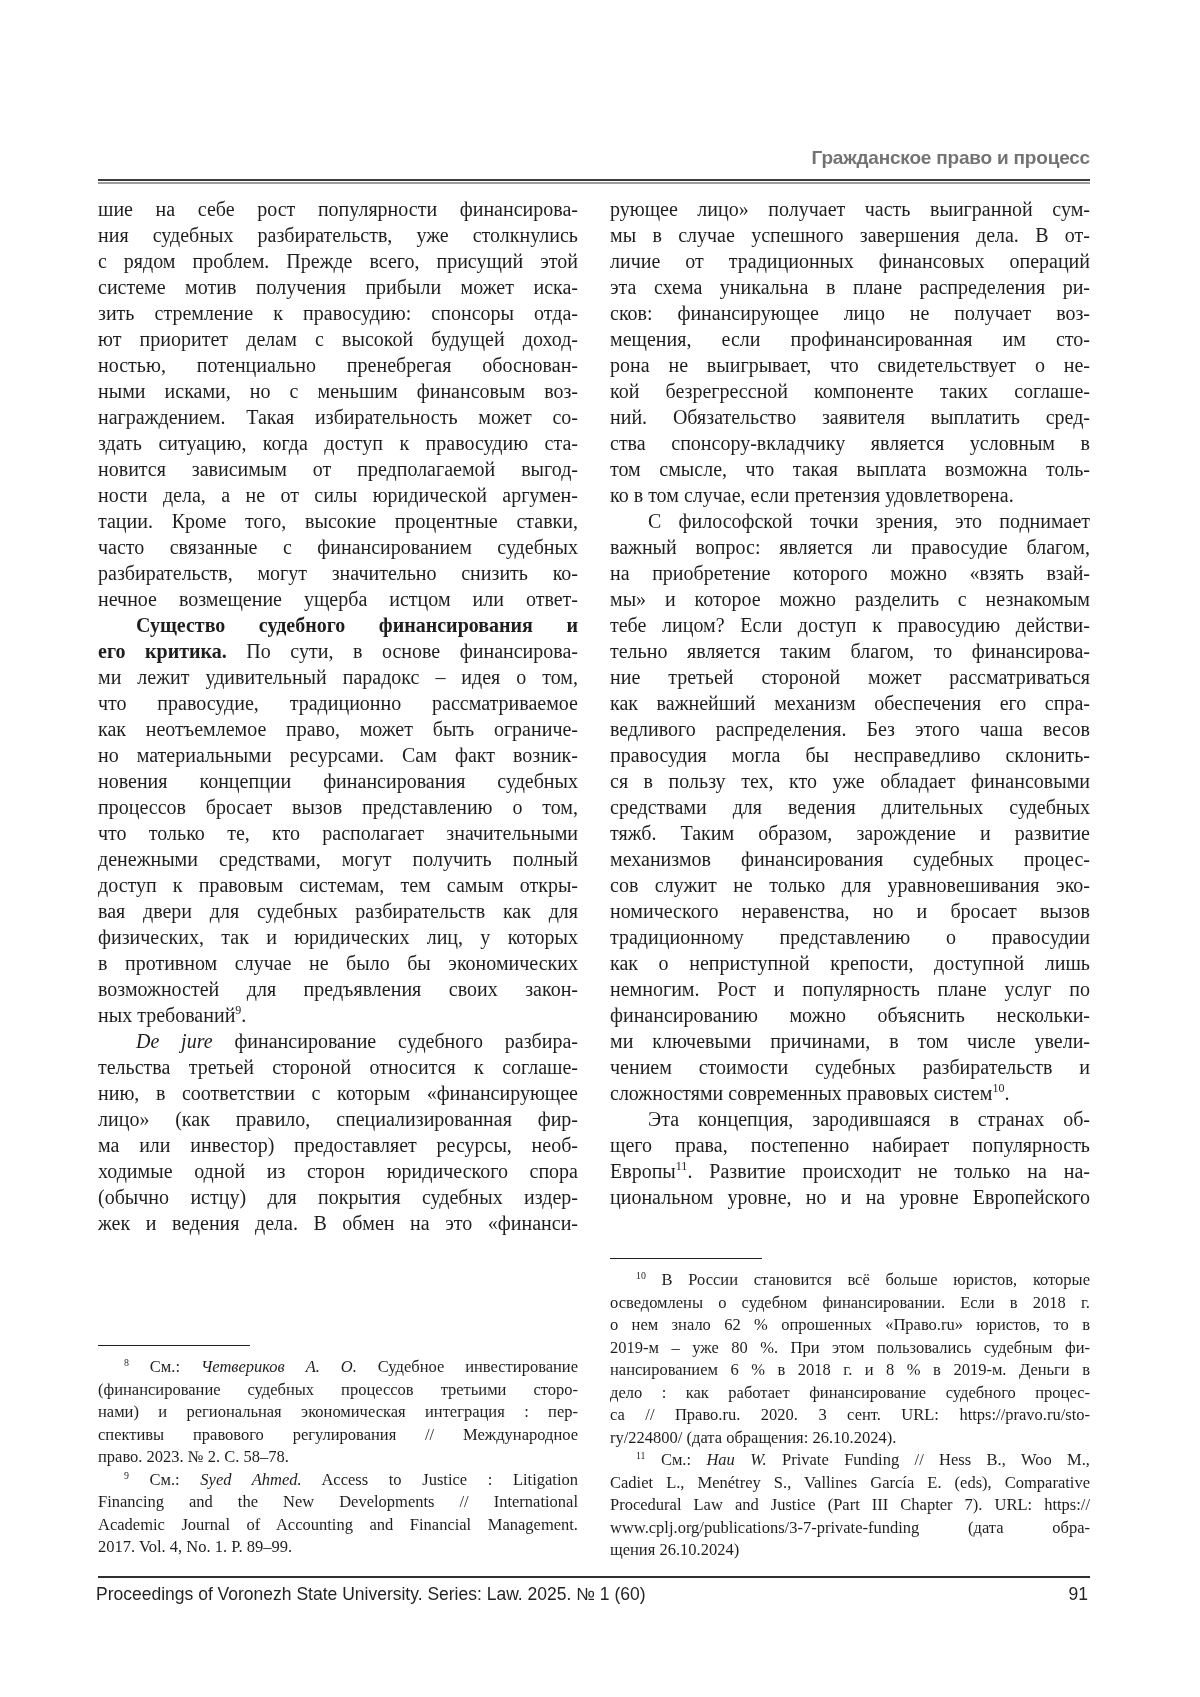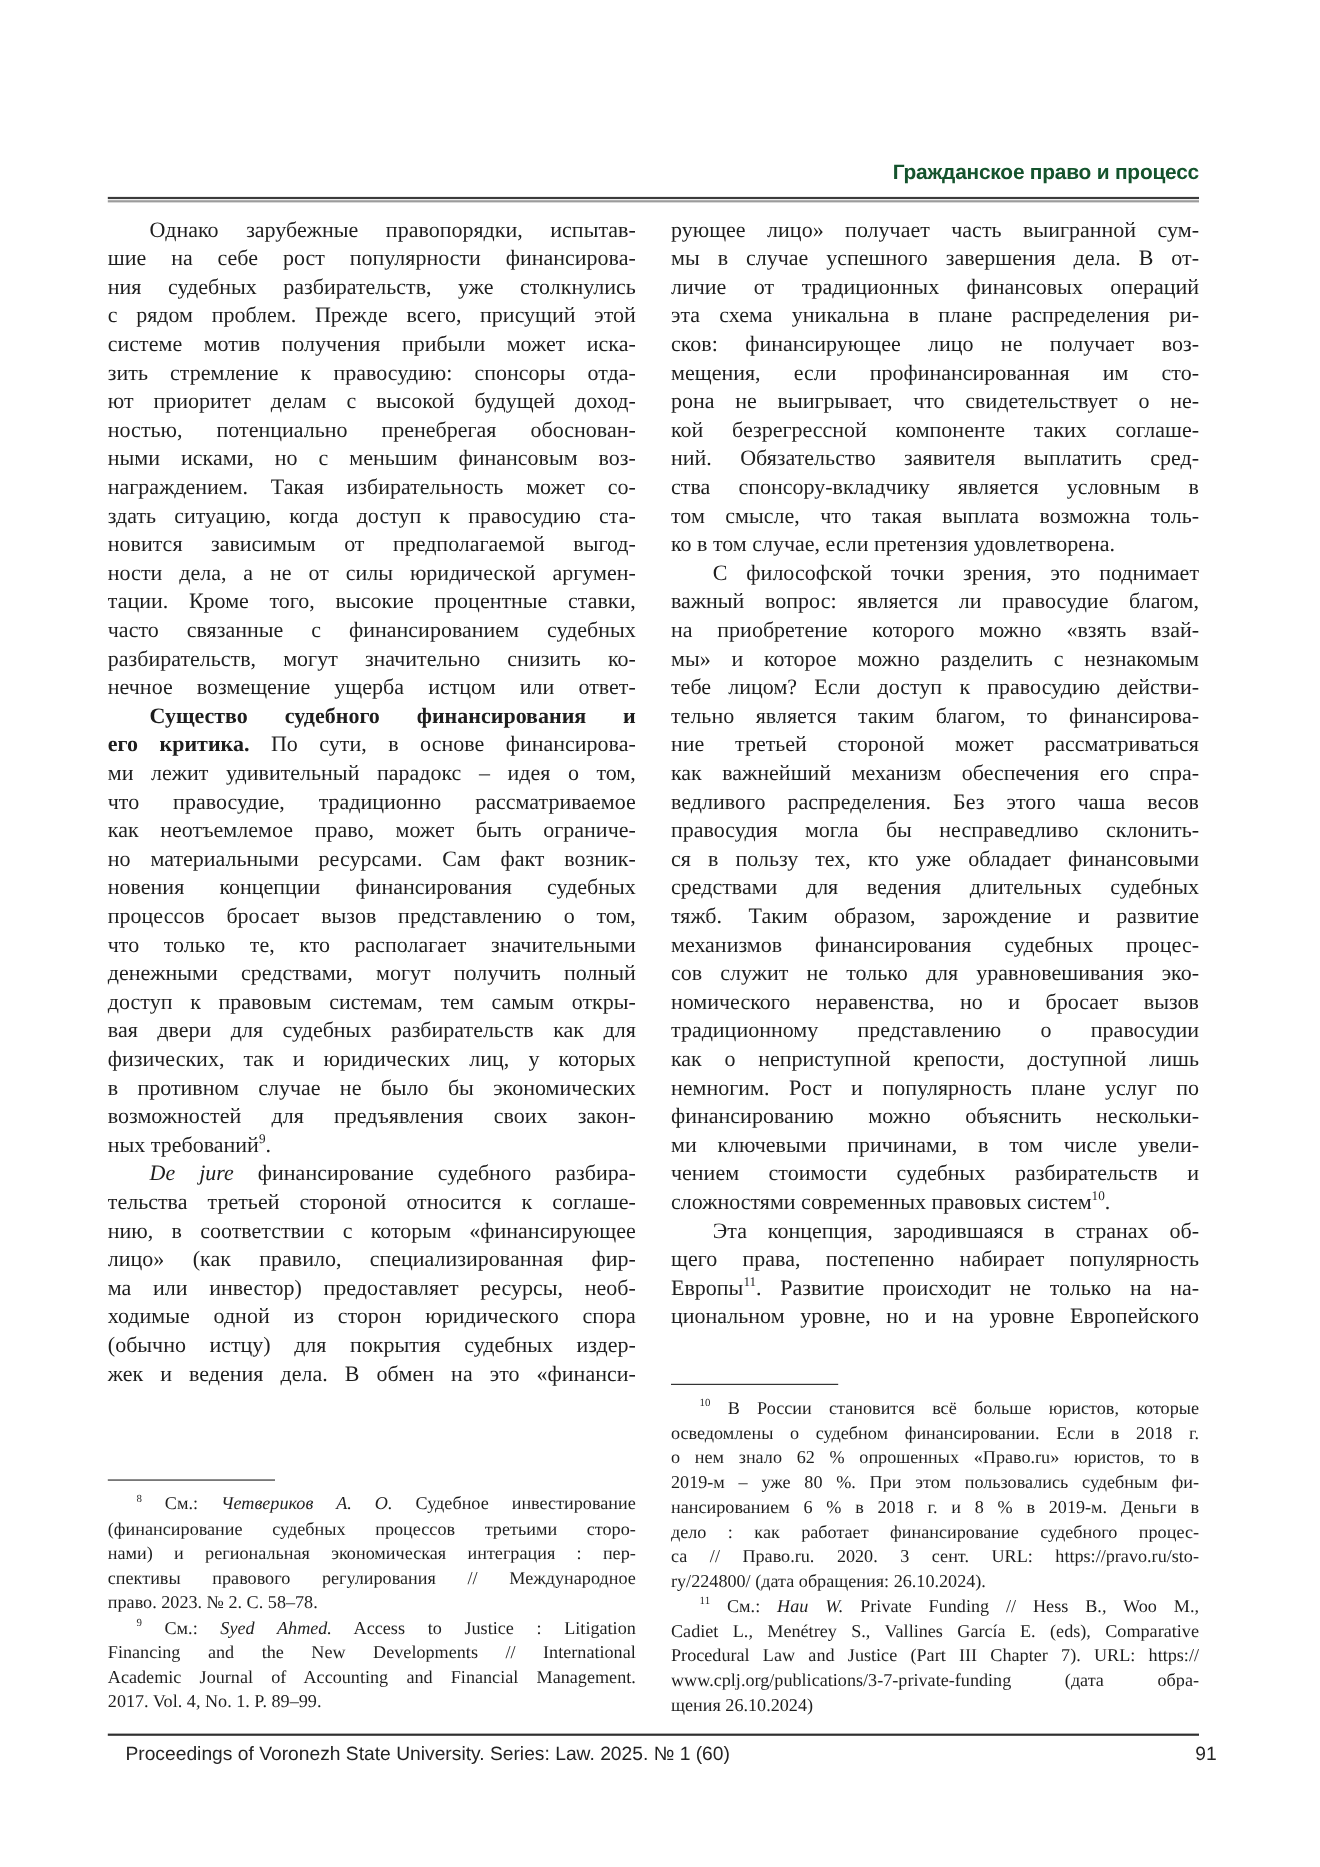--- a/index.html
+++ b/index.html
@@ -16,7 +16,7 @@
     position:absolute;top:147px;left:98px;width:992px;
     text-align:right;
     font-family:"Liberation Sans","DejaVu Sans",sans-serif;
-    font-weight:700;font-size:19px;letter-spacing:-0.2px;color:#14532d;
+    font-weight:700;font-size:19px;letter-spacing:-0.2px;color:#737373;
   }
   .rule-double{
     position:absolute;top:179px;left:98px;width:992px;height:2px;

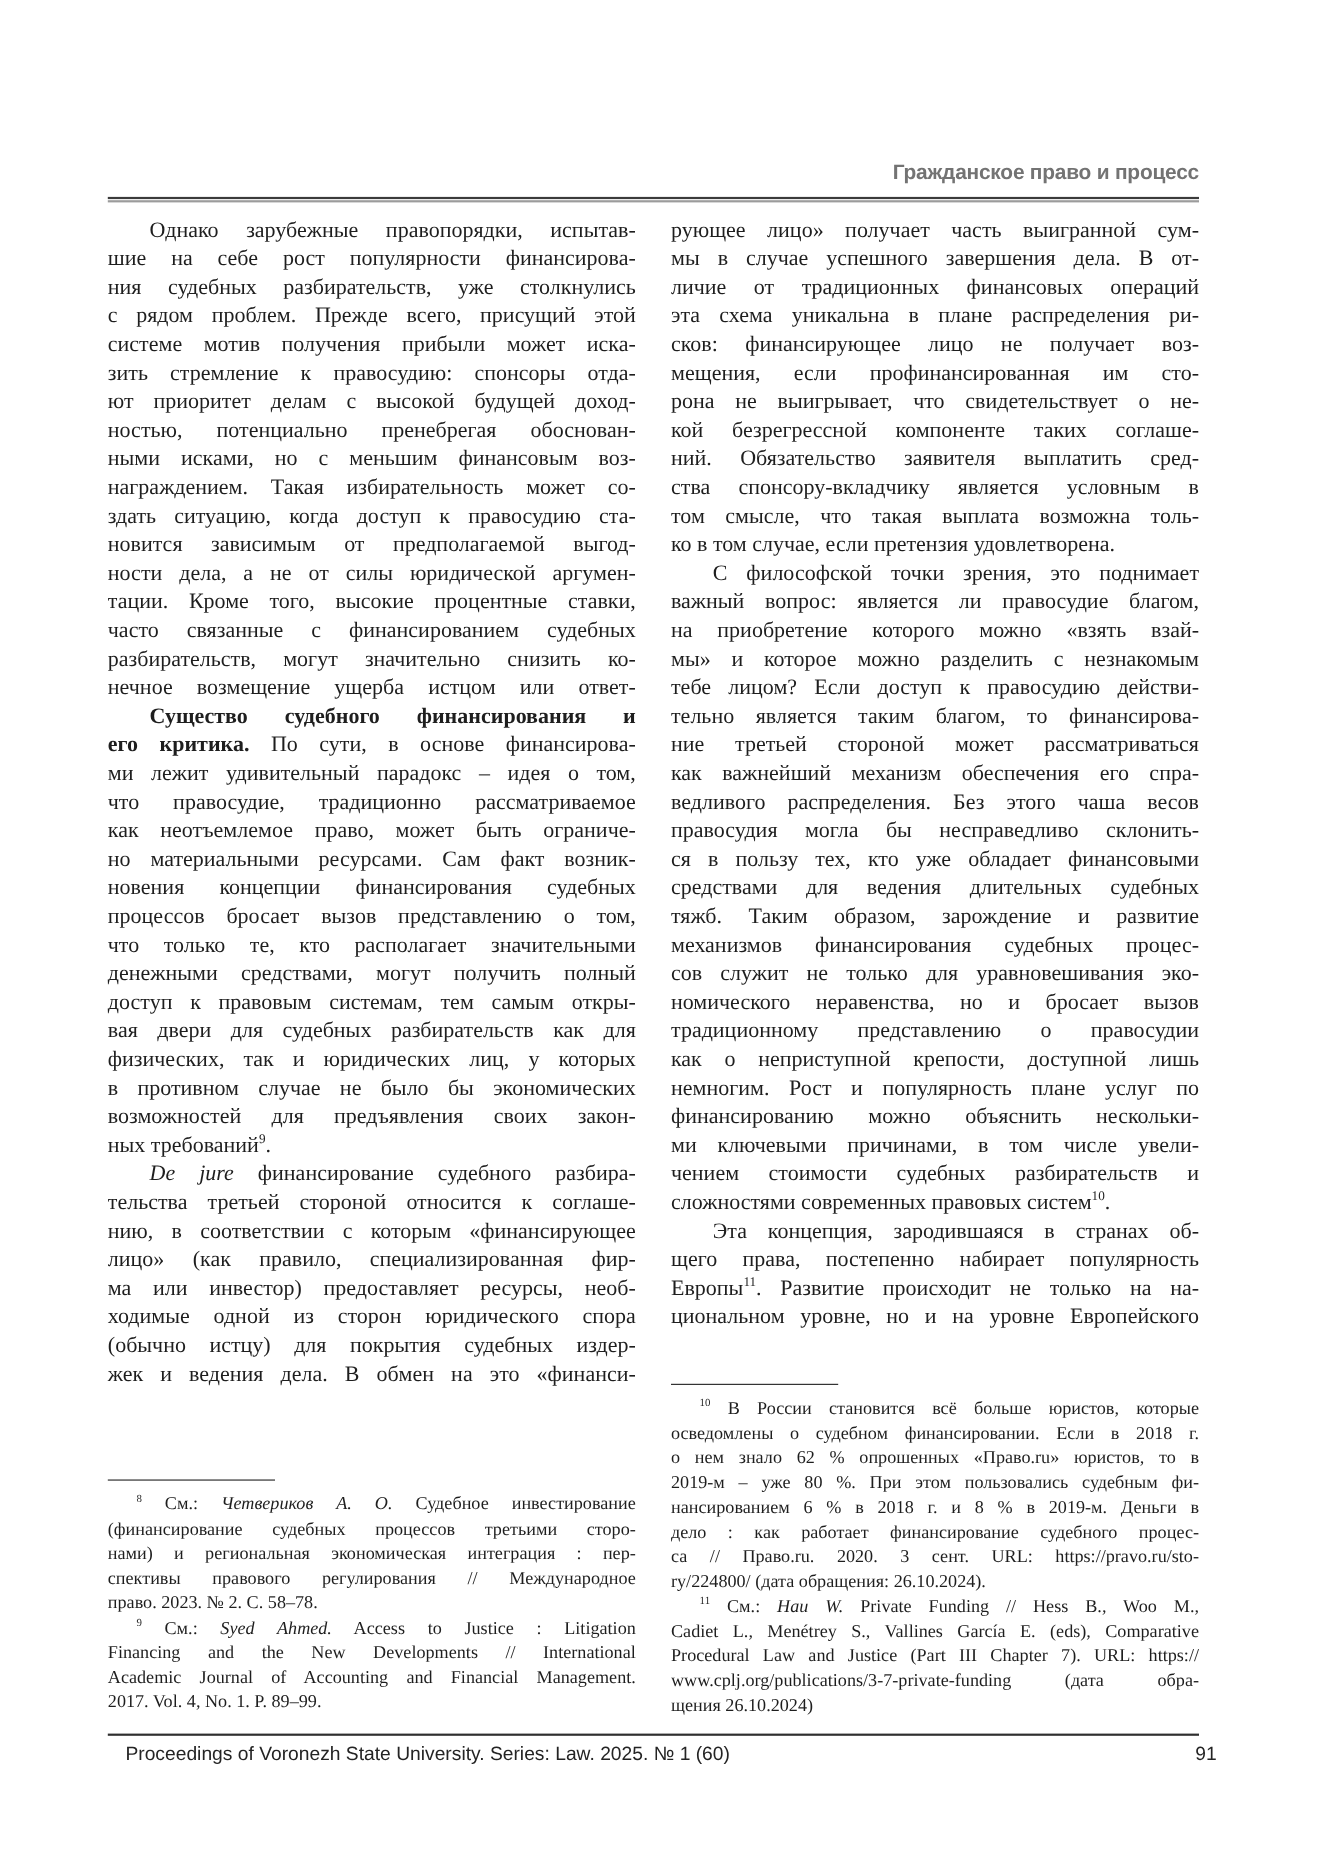--- a/index.html
+++ b/index.html
@@ -67,7 +67,6 @@
   <div class="columns">
     <div class="col">
         <div class="para">
-          <div class="ln indent">Однако зарубежные правопорядки, испытав-</div>
           <div class="ln">шие на себе рост популярности финансирова-</div>
           <div class="ln">ния судебных разбирательств, уже столкнулись</div>
           <div class="ln">с рядом проблем. Прежде всего, присущий этой</div>

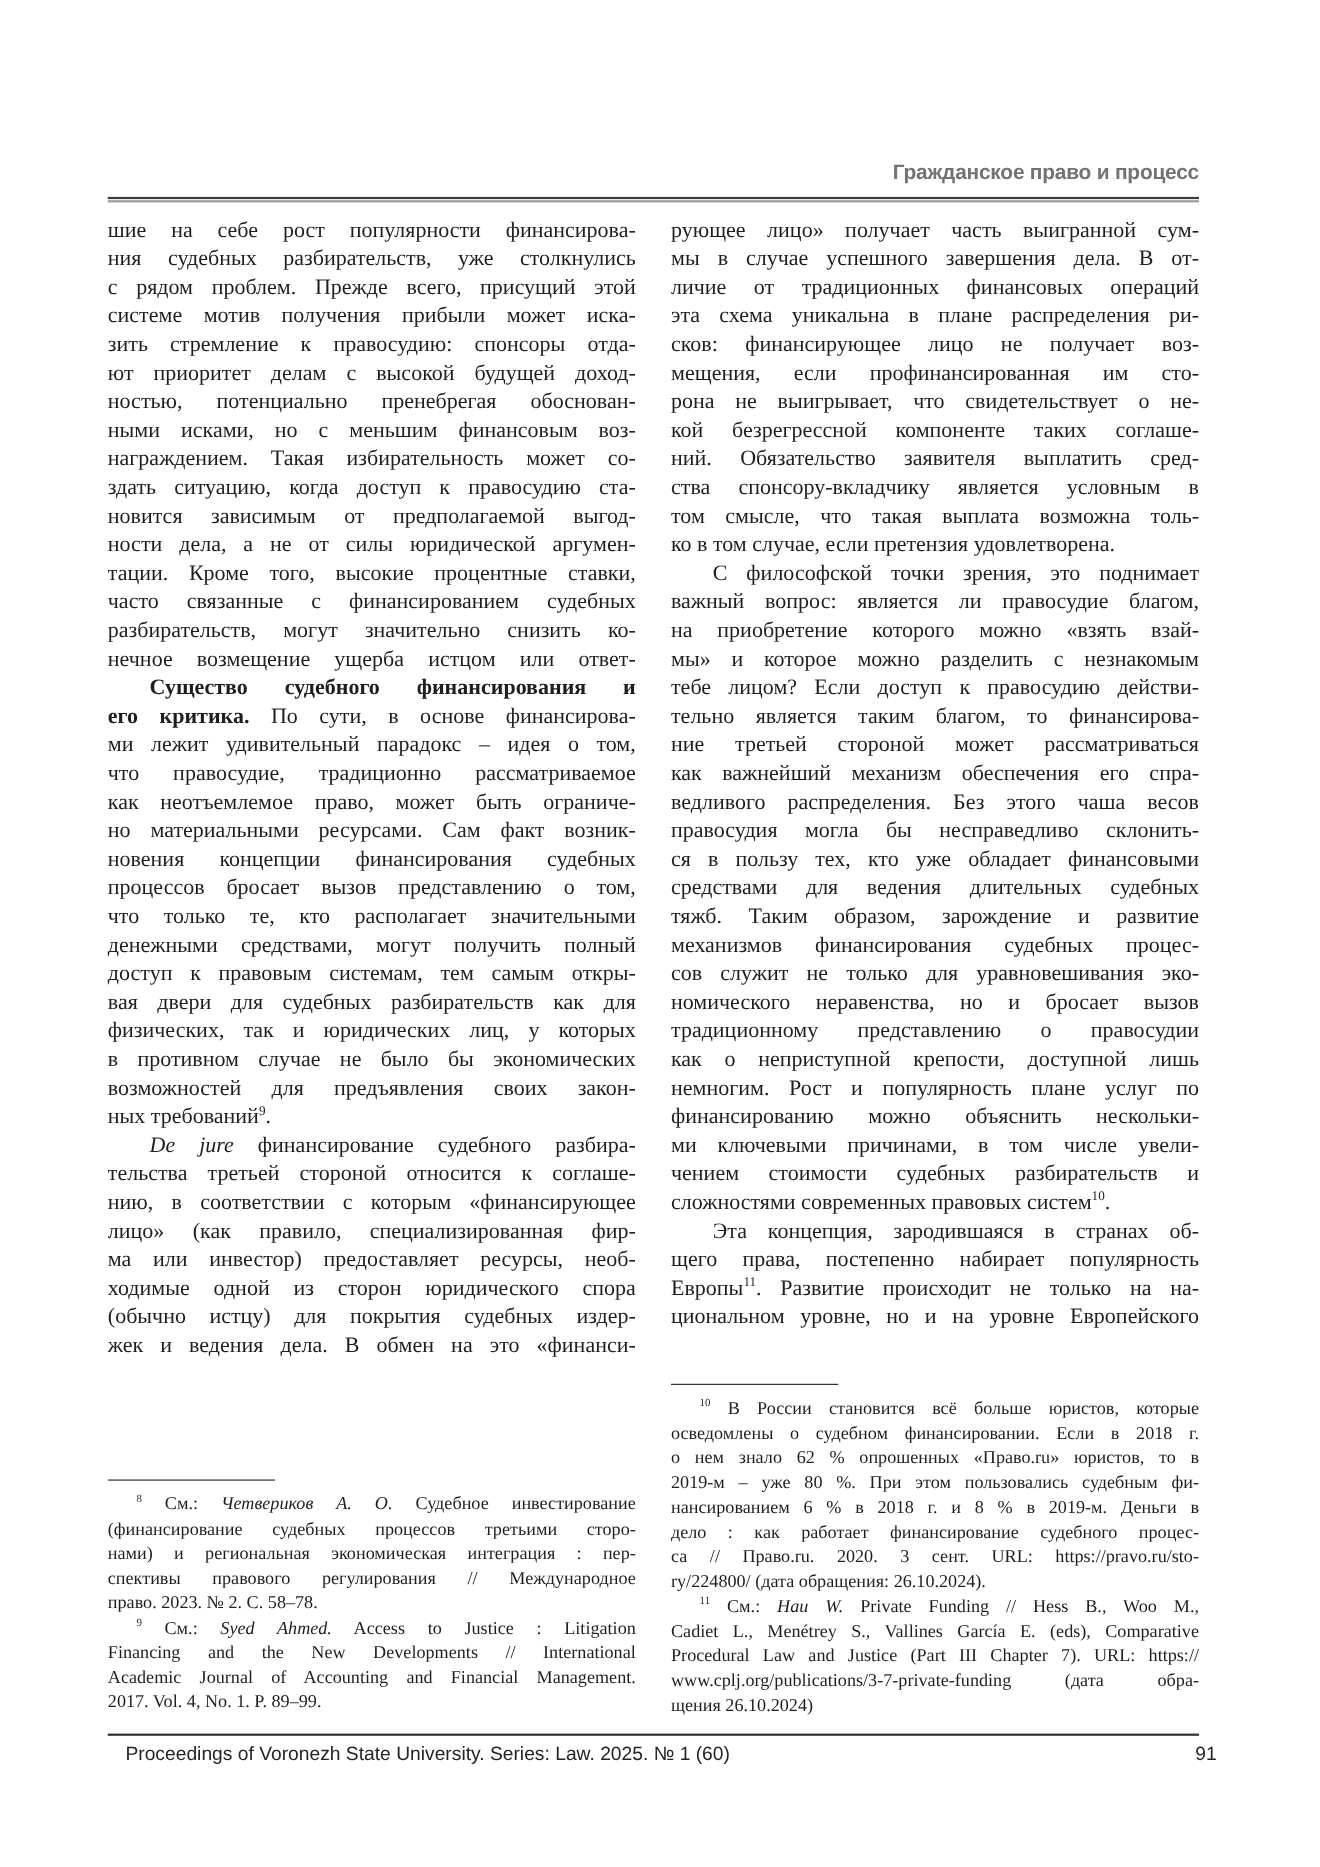--- a/index.html
+++ b/index.html
@@ -49,7 +49,7 @@
     position:absolute;top:1576px;left:98px;width:992px;height:1.5px;background:#2f2f2f;
   }
   .footer{
-    position:absolute;top:1584px;left:114px;width:992px;
+    position:absolute;top:1584px;left:96px;width:992px;
     display:flex;justify-content:space-between;align-items:baseline;
     font-family:"Liberation Sans","DejaVu Sans",sans-serif;
     font-size:17.5px;color:#242424;

